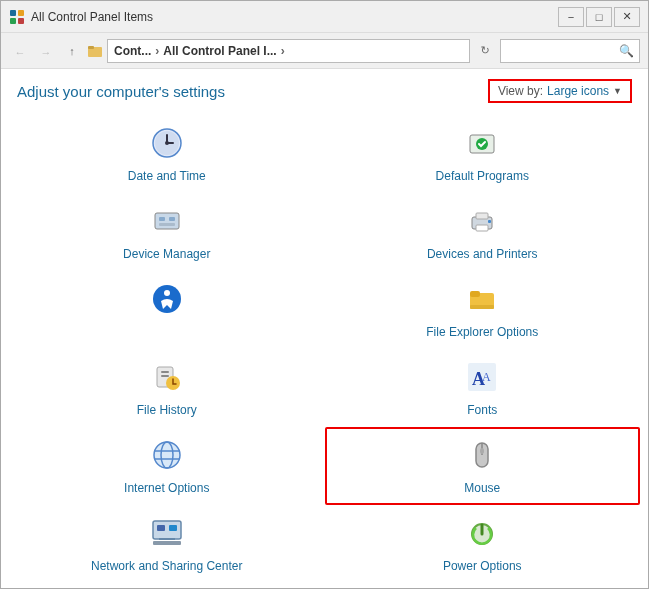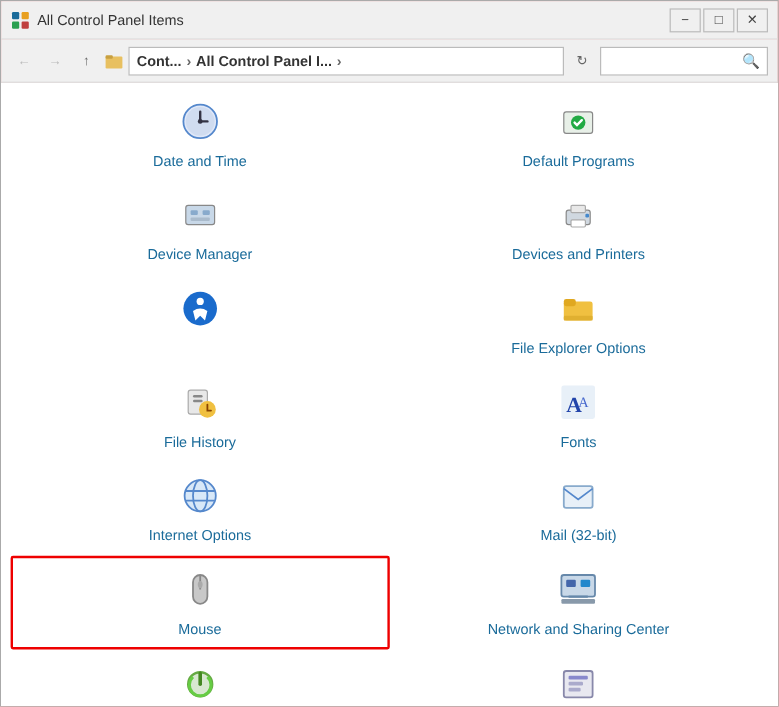--- a/index.html
+++ b/index.html
@@ -8,7 +8,7 @@
     .window {
       width: 649px;
       height: 589px;
-      background: #fca5a5;
+      background: #000000;
       border: 1px solid #aaa;
       display: flex;
       flex-direction: column;

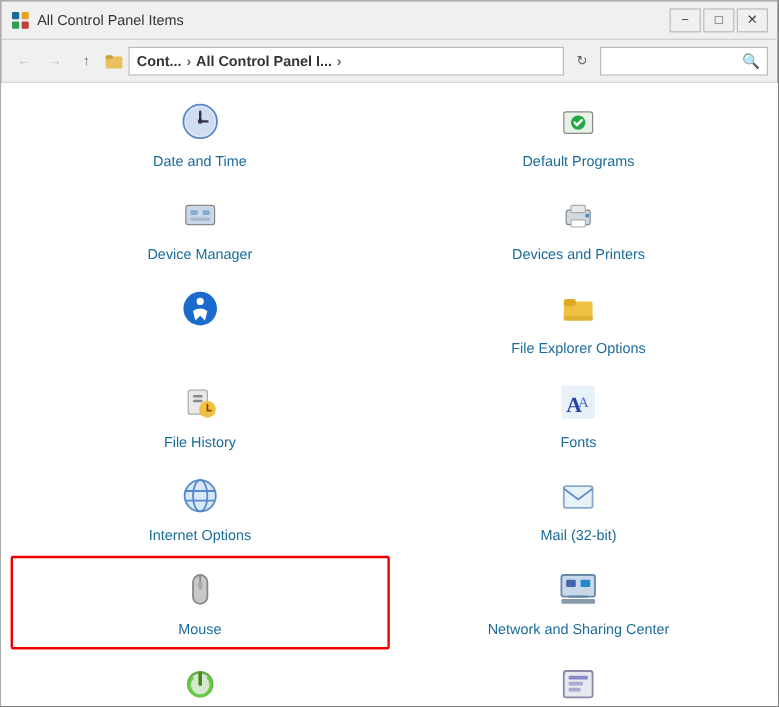--- a/index.html
+++ b/index.html
@@ -240,6 +240,14 @@
 
   <div class="content-area">
 
+    <div class="header-bar">
+      <span class="header-title">Adjust your computer's settings</span>
+      <div class="view-by-box">
+        <span class="view-by-label">View by:</span>
+        <span class="view-by-value">Large icons</span>
+        <span class="view-by-arrow">▼</span>
+      </div>
+    </div>
 
     <div class="items-scroll">
       <div class="items-grid" id="items-container">

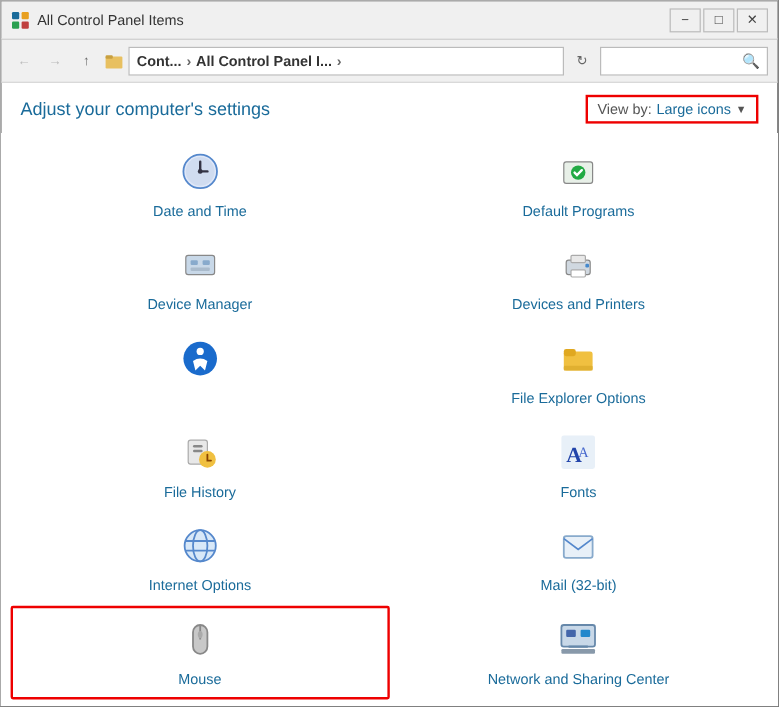--- a/index.html
+++ b/index.html
@@ -347,15 +347,6 @@
     </div>
     <span class="item-label">Internet Options</span>
   </div>
-          <div class="item">
-    <div class="item-icon">
-      <svg width="32" height="32" viewBox="0 0 32 32">
-                <rect x="4" y="8" width="24" height="18" rx="2" fill="#e8f0f8" stroke="#88aacc" stroke-width="1.5"></rect>
-                <path d="M4 10 L16 19 L28 10" stroke="#5588cc" stroke-width="1.5" fill="none"></path>
-              </svg>
-    </div>
-    <span class="item-label">Mail (32-bit)</span>
-  </div>
           <div class="item highlighted">
     <div class="item-icon">
       <svg width="32" height="32" viewBox="0 0 32 32">

